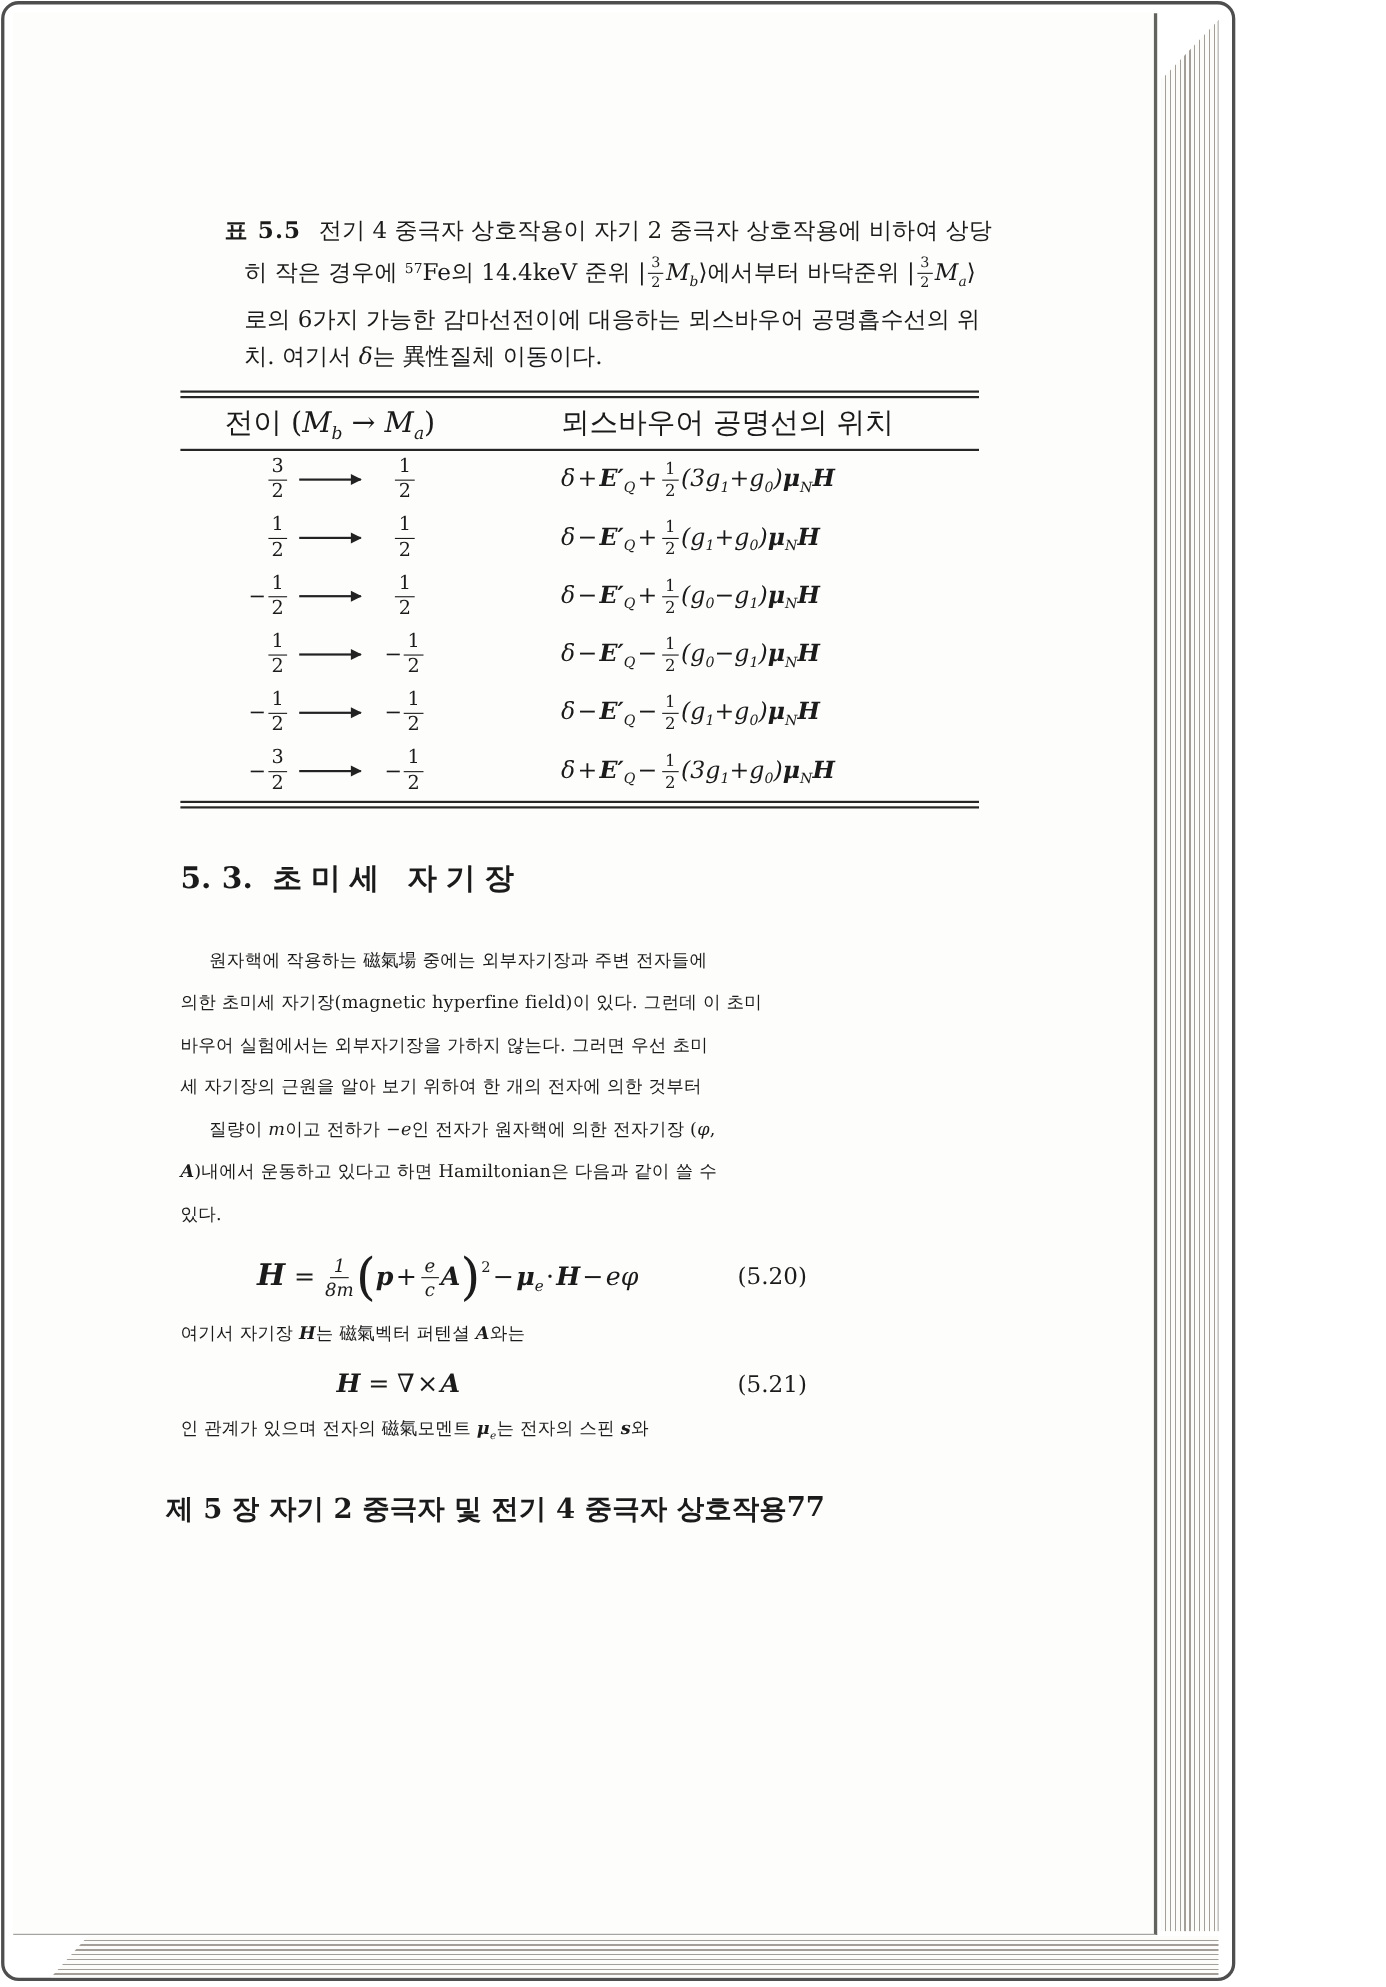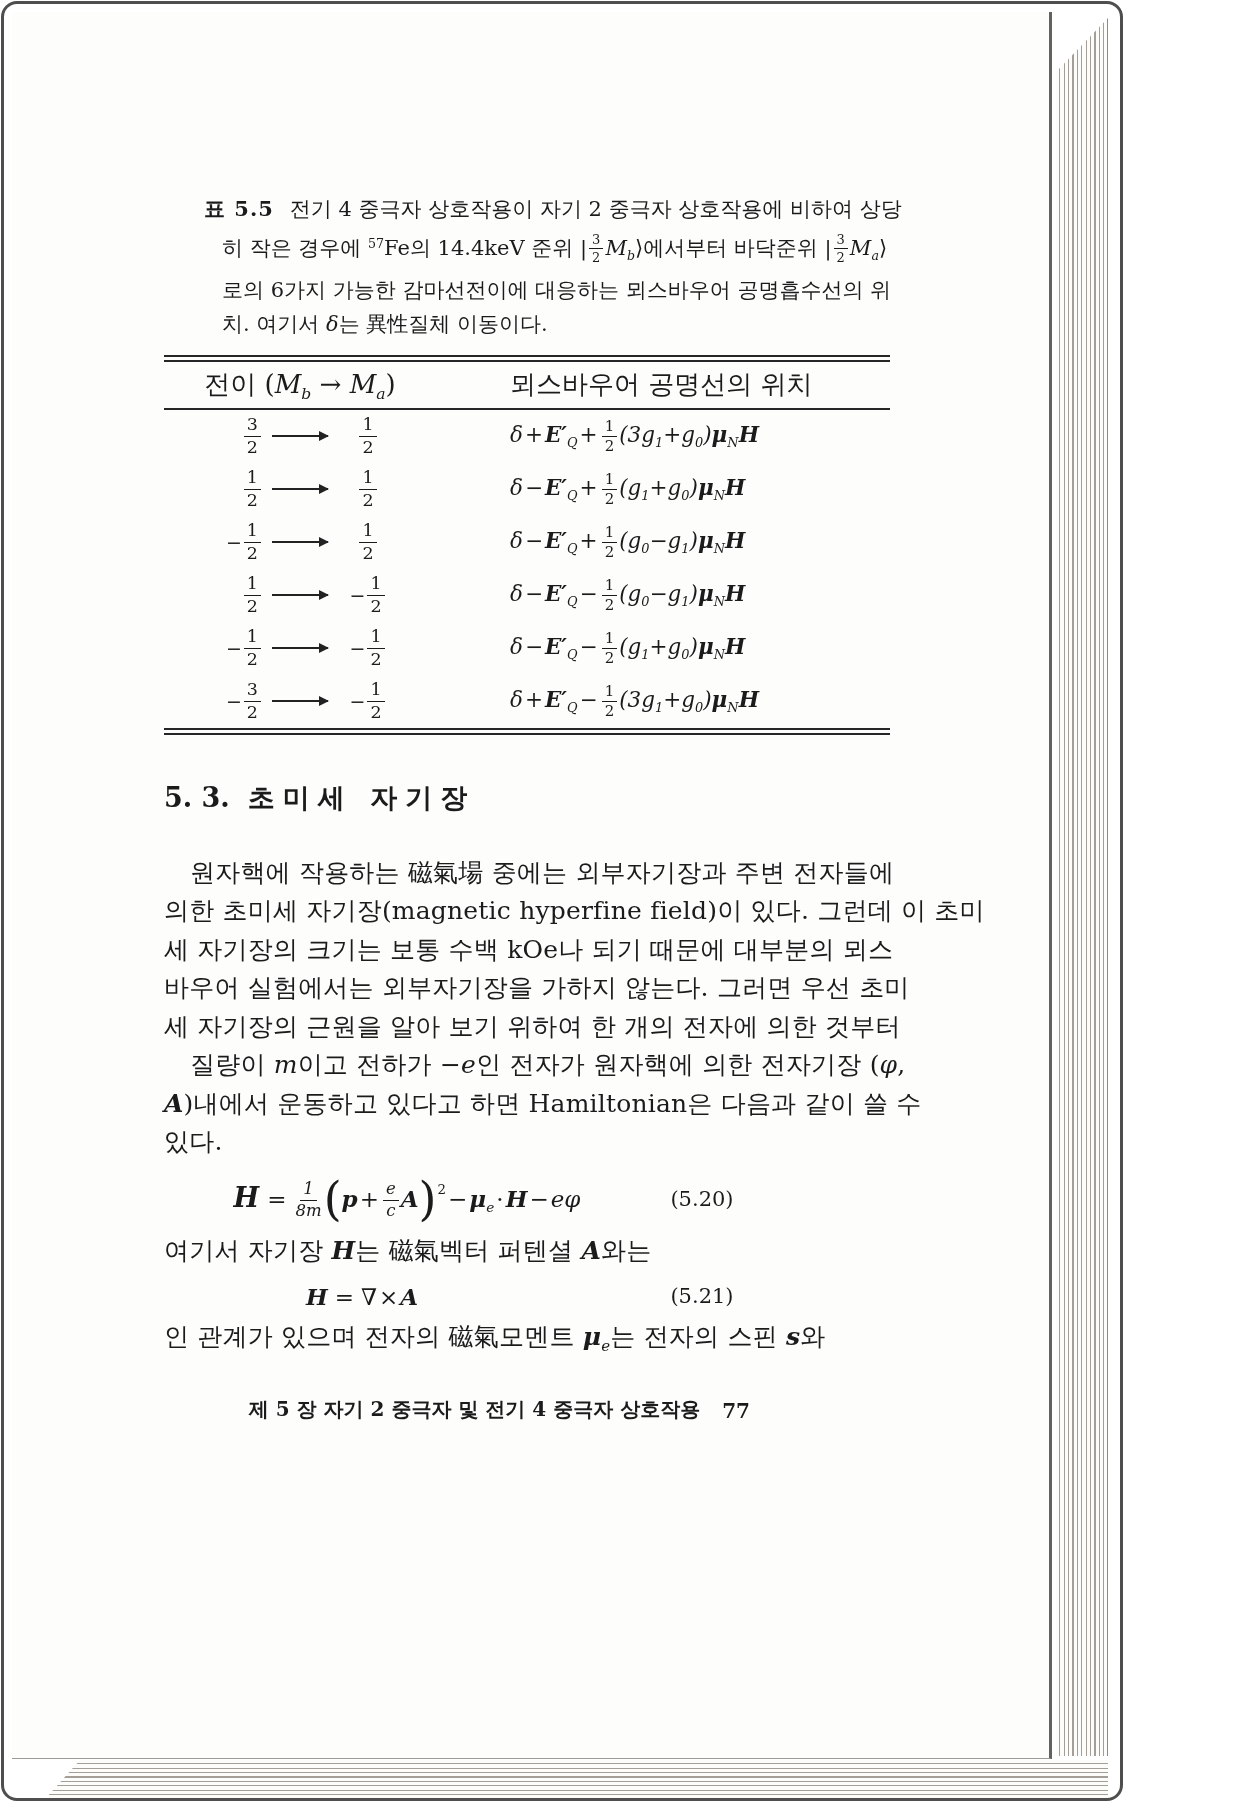--- a/index.html
+++ b/index.html
@@ -60,7 +60,7 @@
   .sec-title{letter-spacing:8px;}
   .para{margin-top:38px;}
   .para2{margin-top:0;}
-  .tline{font-size:25px;line-height:38.5px;letter-spacing:0.2px;}
+  .tline{font-size:16px;line-height:38.5px;letter-spacing:0.2px;}
   .indent{text-indent:26px;}
   .solo{margin-top:2px;}
 

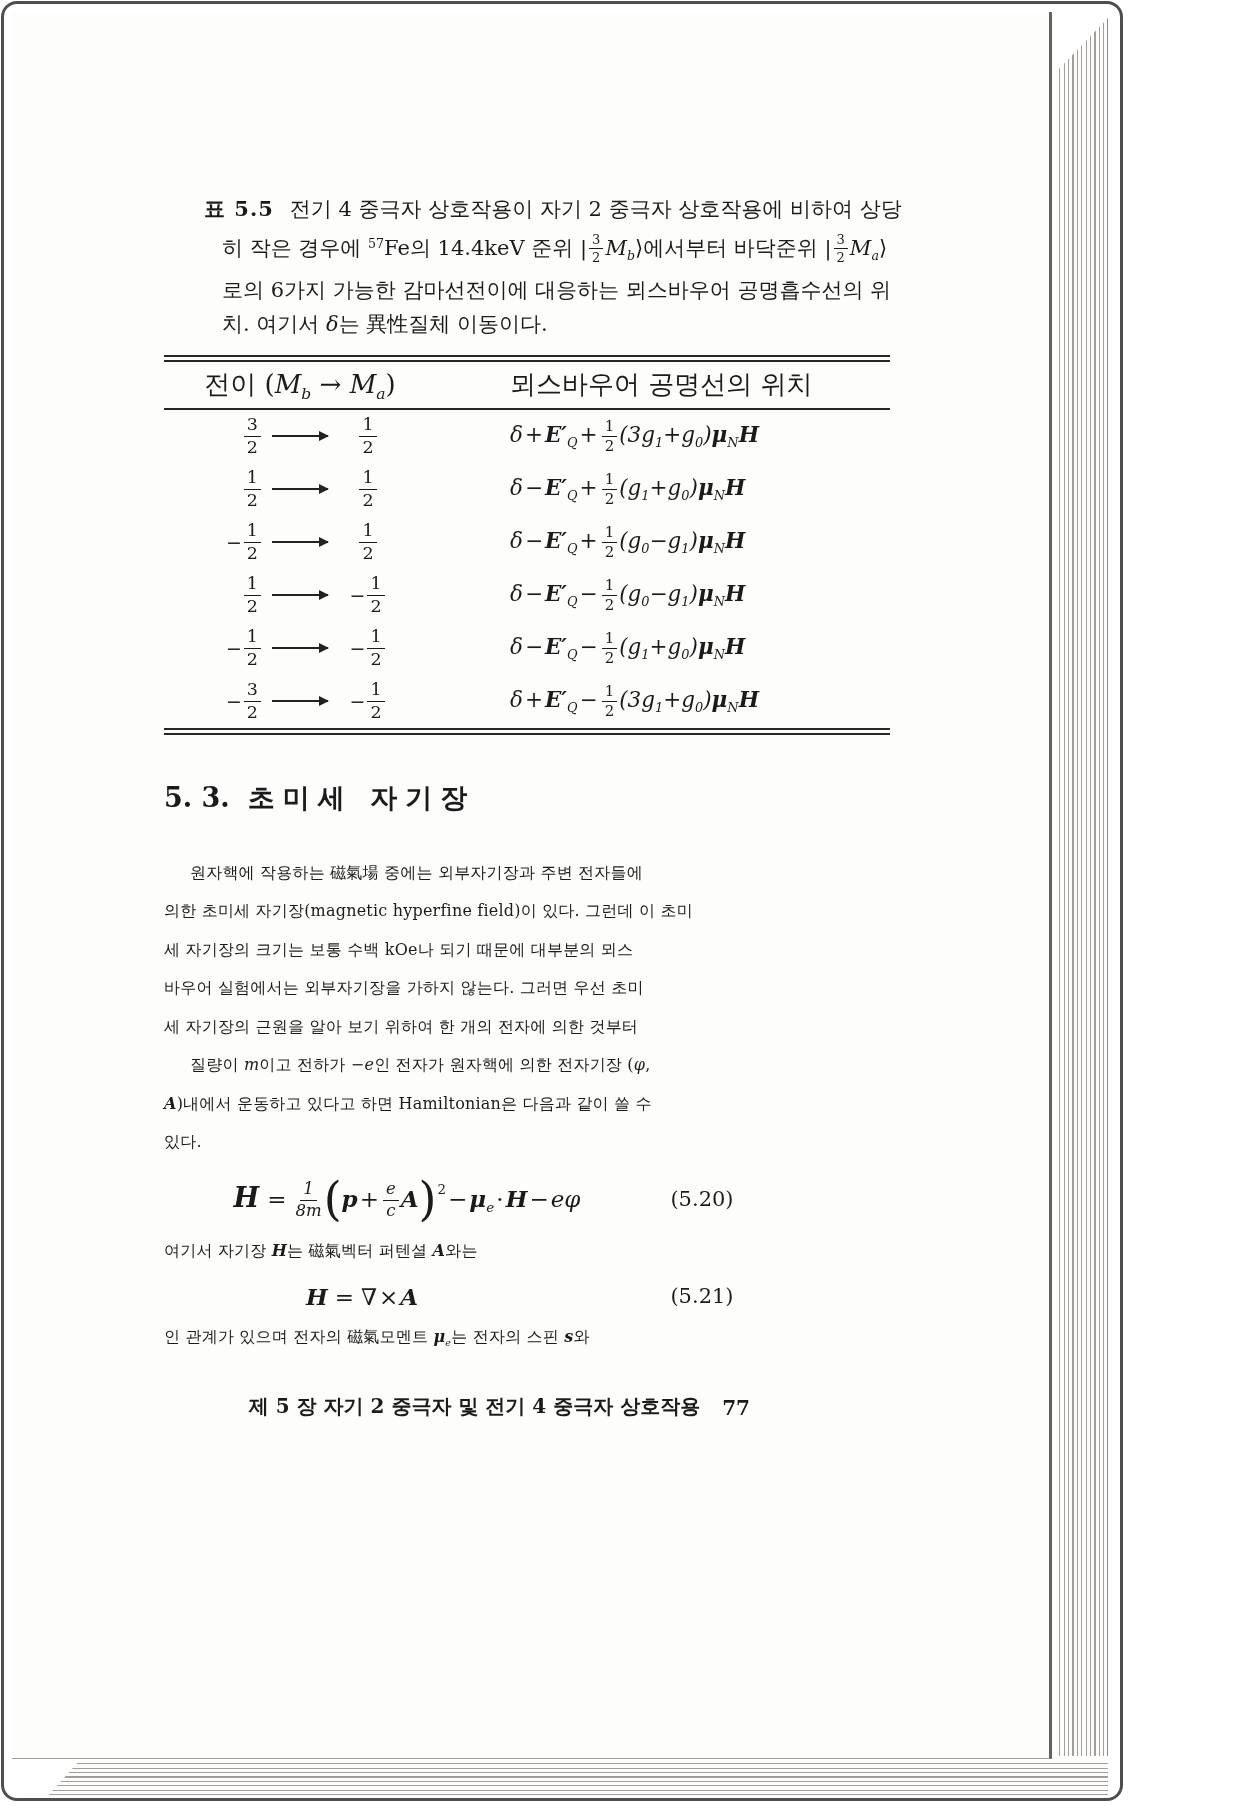--- a/index.html
+++ b/index.html
@@ -273,7 +273,6 @@
       <div class="para">
         <div class="tline indent">원자핵에 작용하는 磁氣場 중에는 외부자기장과 주변 전자들에</div>
         <div class="tline">의한 초미세 자기장(magnetic hyperfine field)이 있다. 그런데 이 초미</div>
-        <div class="tline">세 자기장의 크기는 보통 수백 kOe나 되기 때문에 대부분의 뫼스</div>
         <div class="tline">바우어 실험에서는 외부자기장을 가하지 않는다. 그러면 우선 초미</div>
         <div class="tline">세 자기장의 근원을 알아 보기 위하여 한 개의 전자에 의한 것부터</div>
       </div>

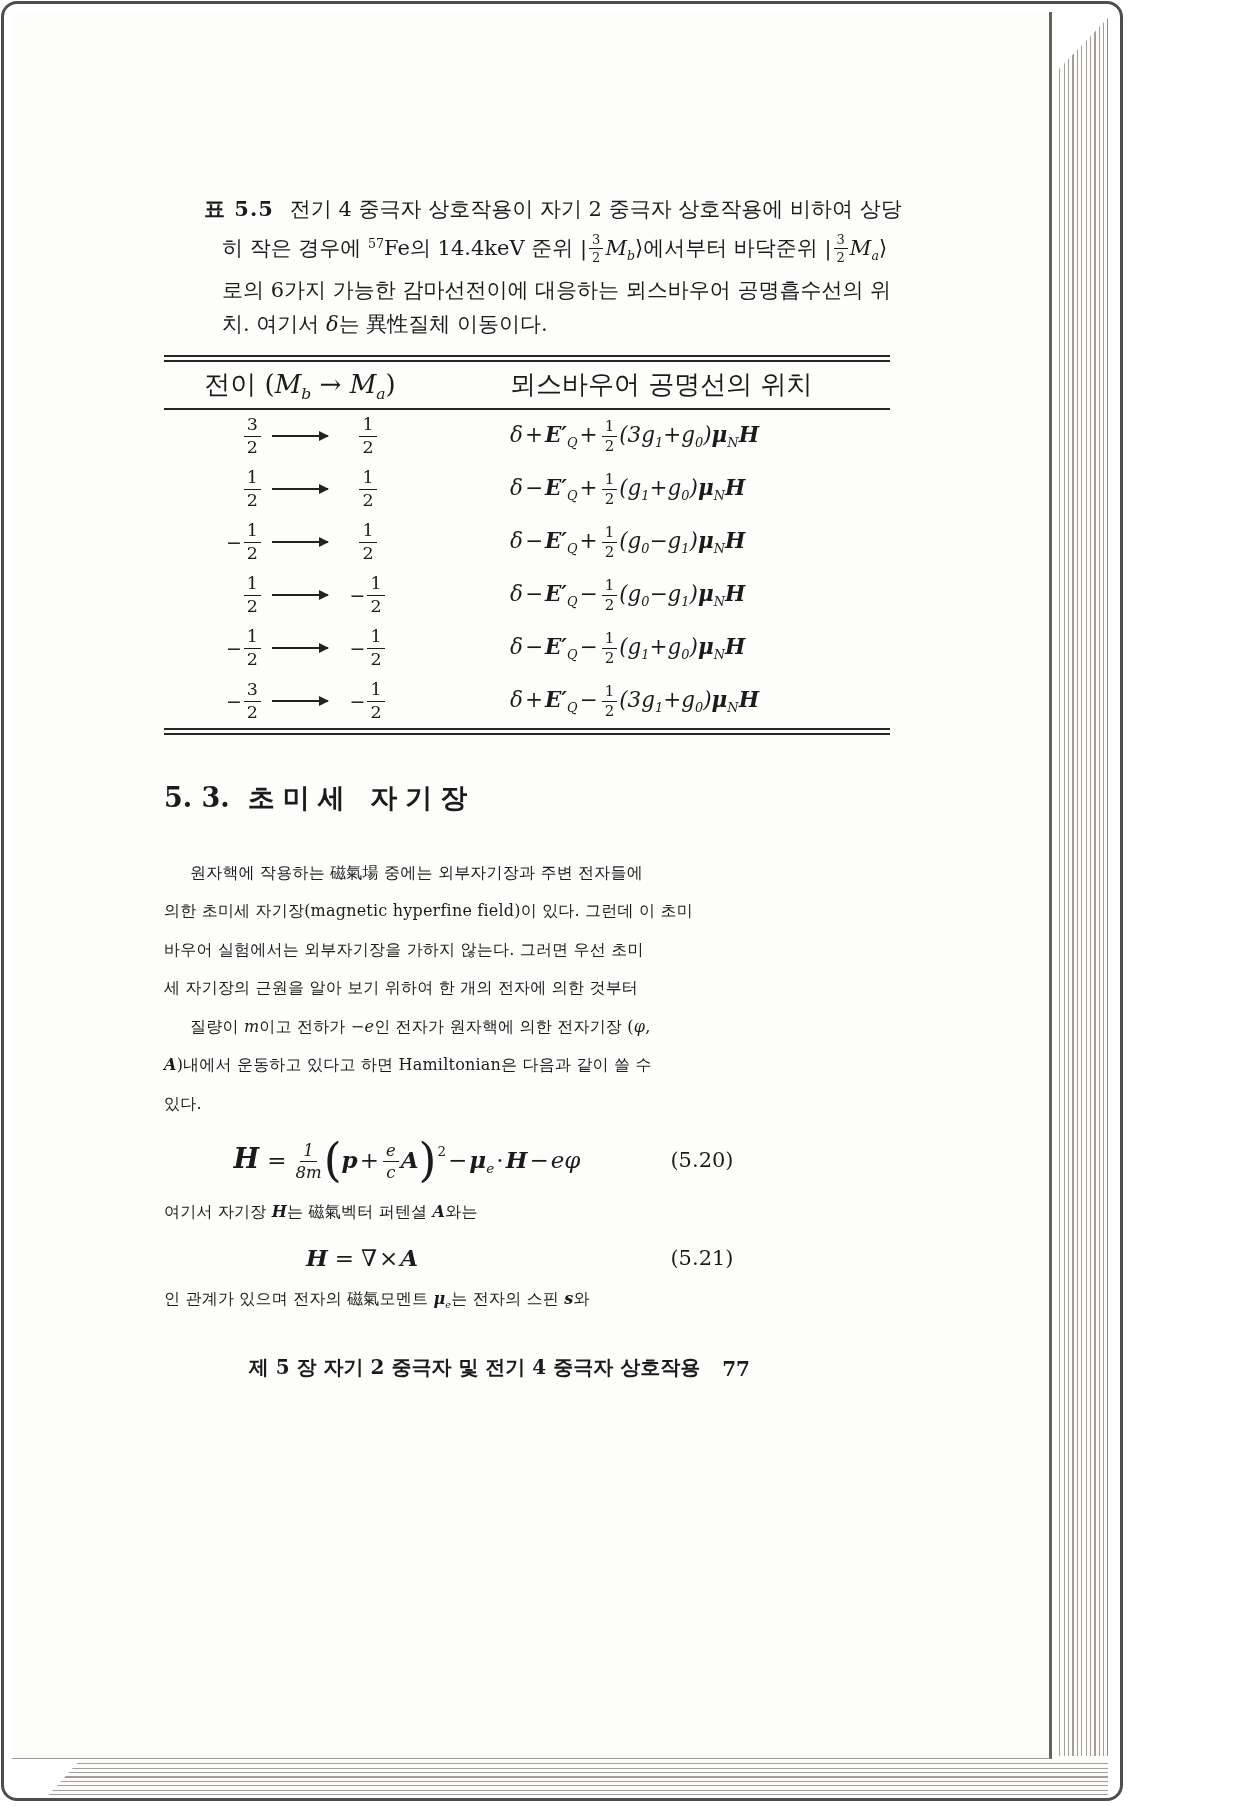--- a/index.html
+++ b/index.html
@@ -73,8 +73,8 @@
   .eq21{min-height:40px;margin:6px 0 2px;gap:17px;}
 
   
-  .footer{margin-top:30px;display:flex;justify-content:flex-end;align-items:flex-end;gap:22px;
-          font-size:20px;font-weight:bold;padding-right:4px;}
+  .footer{margin-top:30px;display:flex;justify-content:flex-end;align-items:flex-start;
+          font-size:25px;font-weight:bold;padding-right:4px;}
 
   
   .edge-right{position:absolute;left:1052px;top:10px;height:1742px;width:52px;

